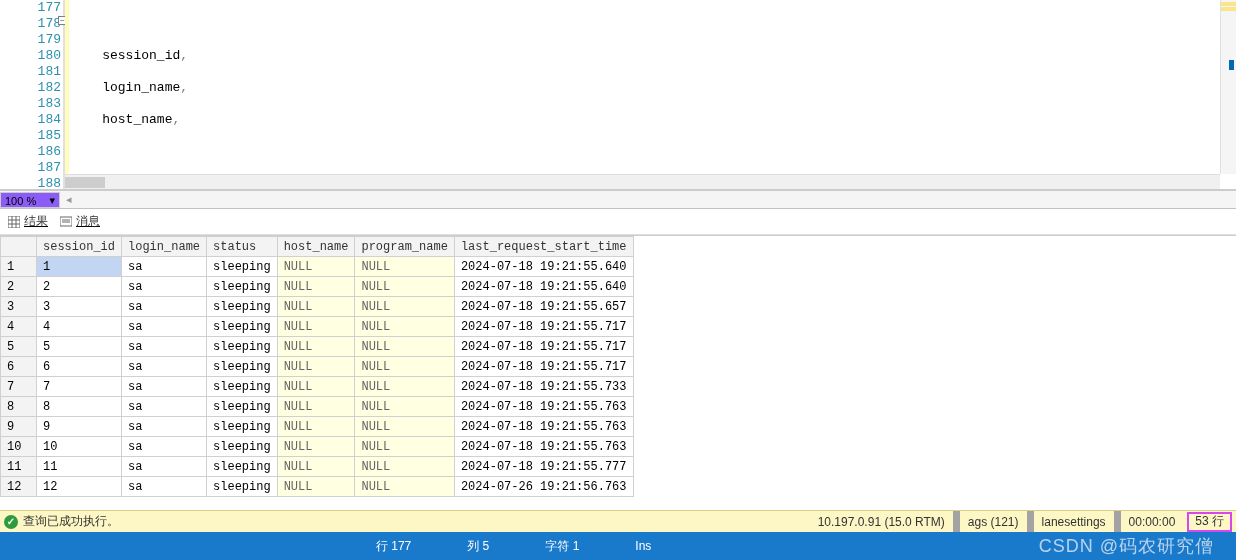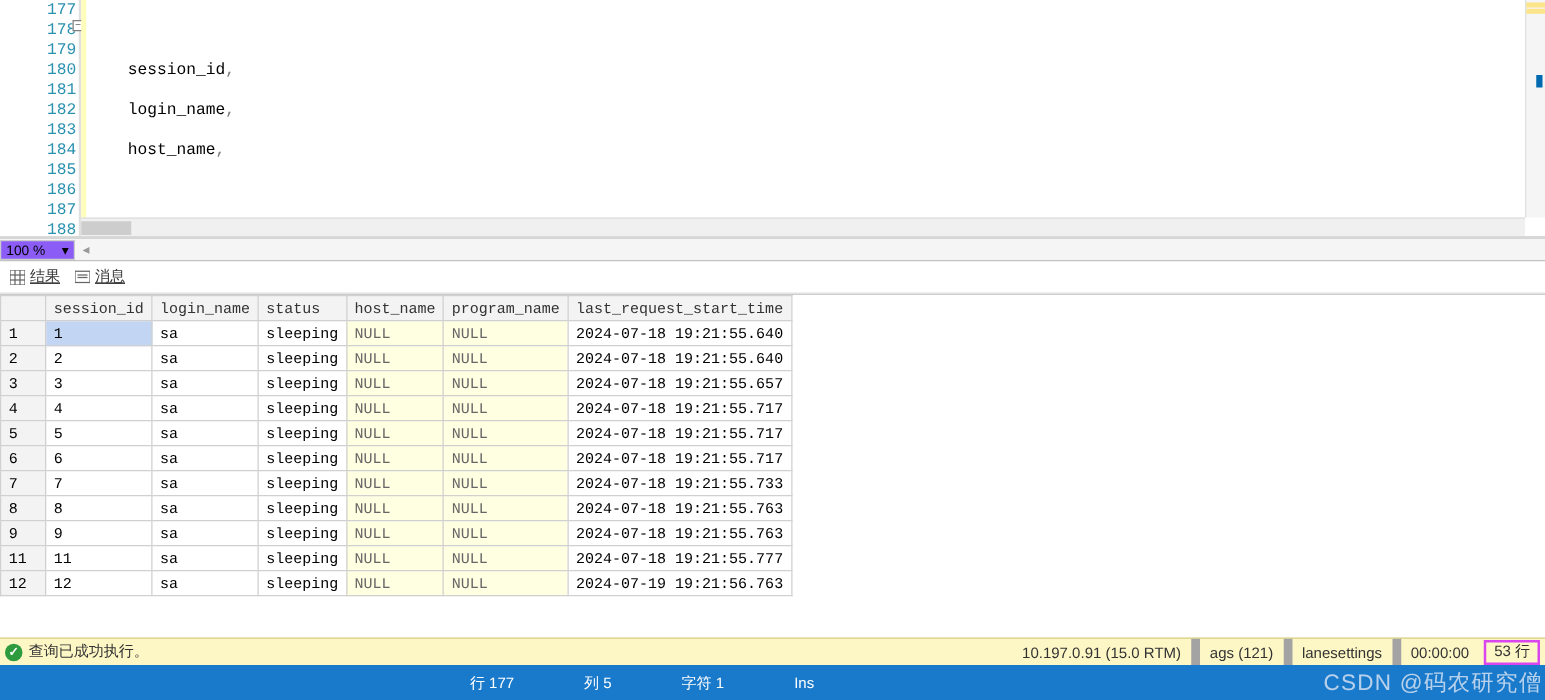--- a/index.html
+++ b/index.html
@@ -211,6 +211,15 @@
           <td>2024-07-18 19:21:55.763</td>
         </tr>
         <tr>
+          <td class="rownum-col">10</td>
+          <td>10</td>
+          <td>sa</td>
+          <td>sleeping</td>
+          <td class="null">NULL</td>
+          <td class="null">NULL</td>
+          <td>2024-07-18 19:21:55.763</td>
+        </tr>
+        <tr>
           <td class="rownum-col">11</td>
           <td>11</td>
           <td>sa</td>

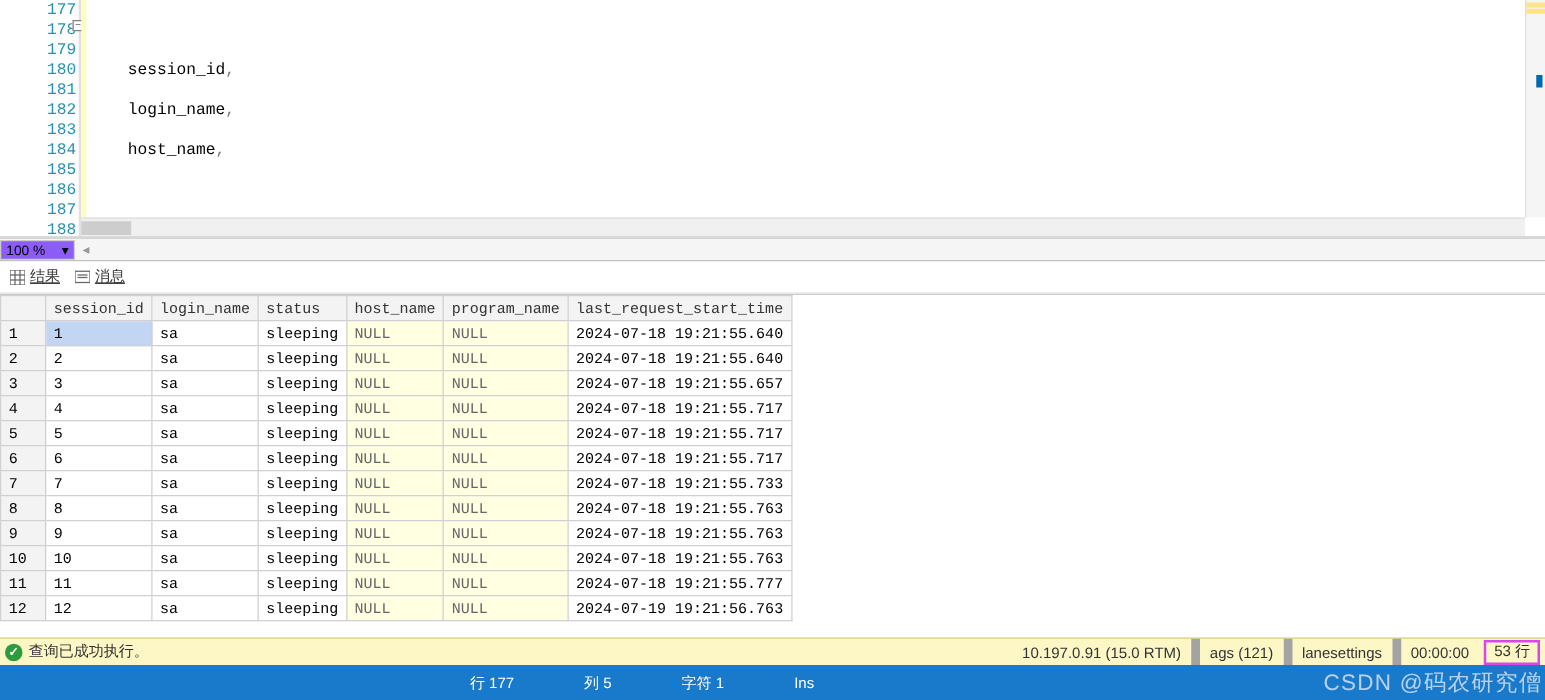--- a/index.html
+++ b/index.html
@@ -235,7 +235,7 @@
           <td>sleeping</td>
           <td class="null">NULL</td>
           <td class="null">NULL</td>
-          <td>2024-07-19 19:21:56.763</td>
+          <td>2024-07-26 19:21:56.763</td>
         </tr>
       </tbody>
   </table>

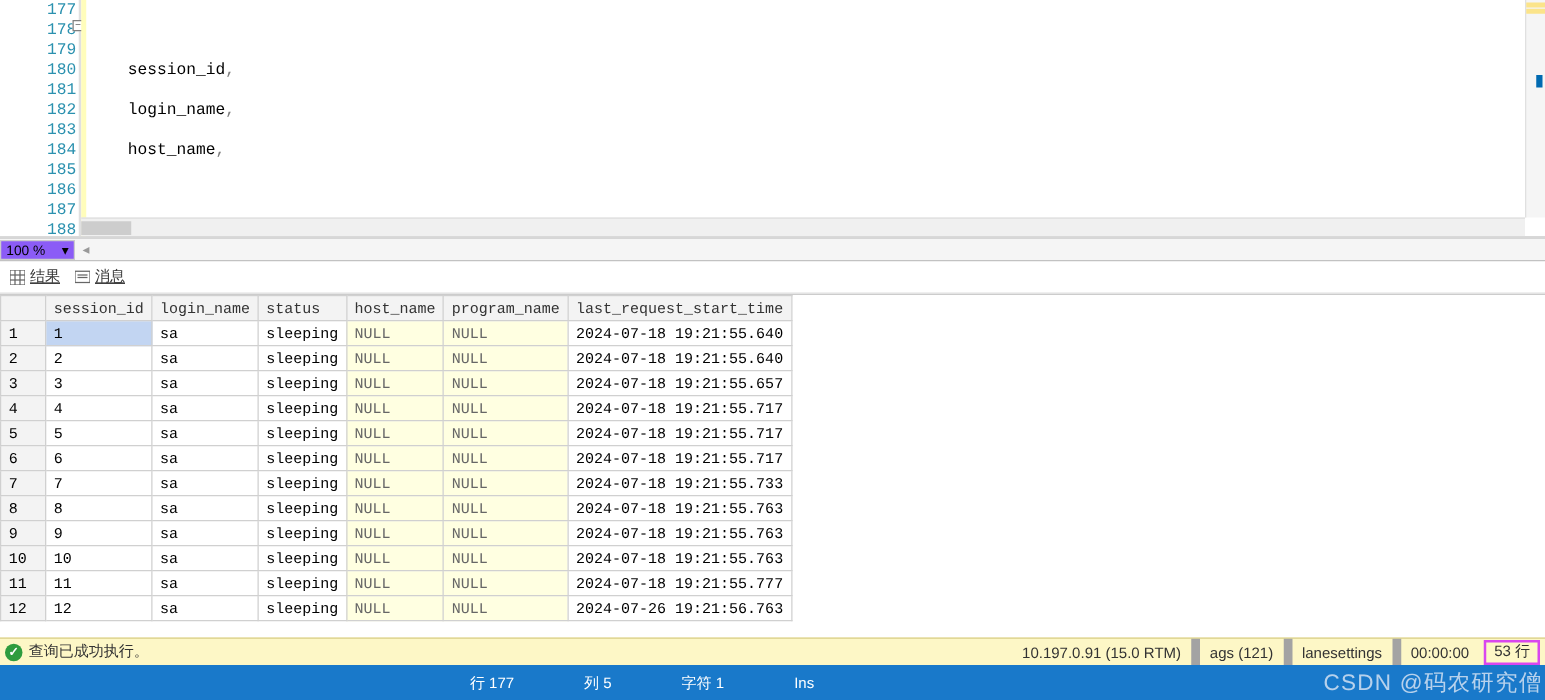--- a/index.html
+++ b/index.html
@@ -38,7 +38,7 @@
   .check-icon { width: 14px; height: 14px; border-radius: 50%; background: #2e9c3e; display: inline-flex; align-items: center; justify-content: center; color:#fff; font-size:10px; font-weight:bold;}
   .bottom-bar { height: 28px; background: #1979ca; color: #fff; display: flex; align-items: center; font-size: 12px; }
   .bb-seg { padding: 0 28px; }
-  .watermark { position: absolute; right: 2px; bottom: 2px; color: #dfe8f5; font-size: 18px; letter-spacing: 1px; opacity: .8; pointer-events: none; font-family: sans-serif;}
+  .watermark { position: absolute; right: 22px; bottom: 2px; color: #dfe8f5; font-size: 18px; letter-spacing: 1px; opacity: .8; pointer-events: none; font-family: sans-serif;}
   .hscroll { position:absolute; bottom:0; left:65px; right:16px; height:15px; background:#f0f0f0; border-top:1px solid #ddd;}
   .hscroll-thumb { position:absolute; left:0; top:2px; height:11px; width:40px; background:#cdcdcd; }
 </style>

